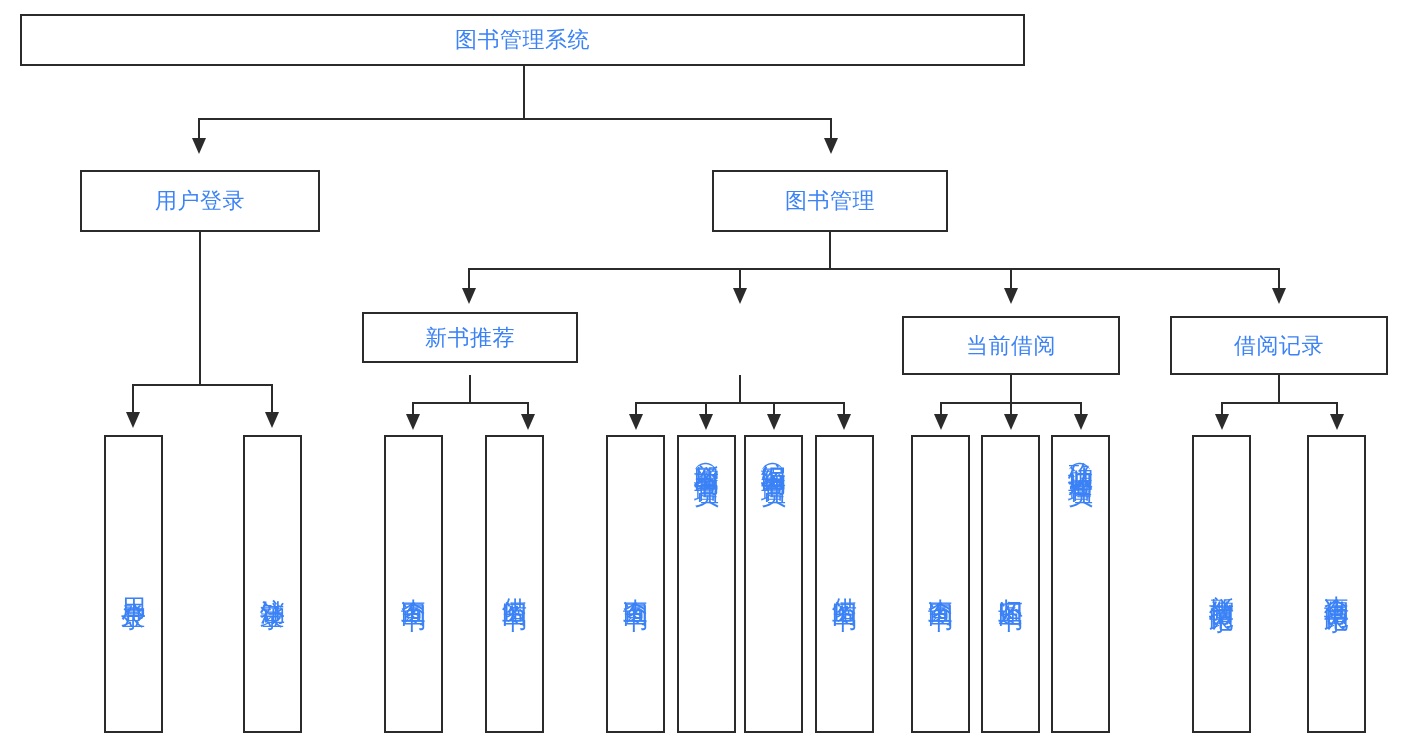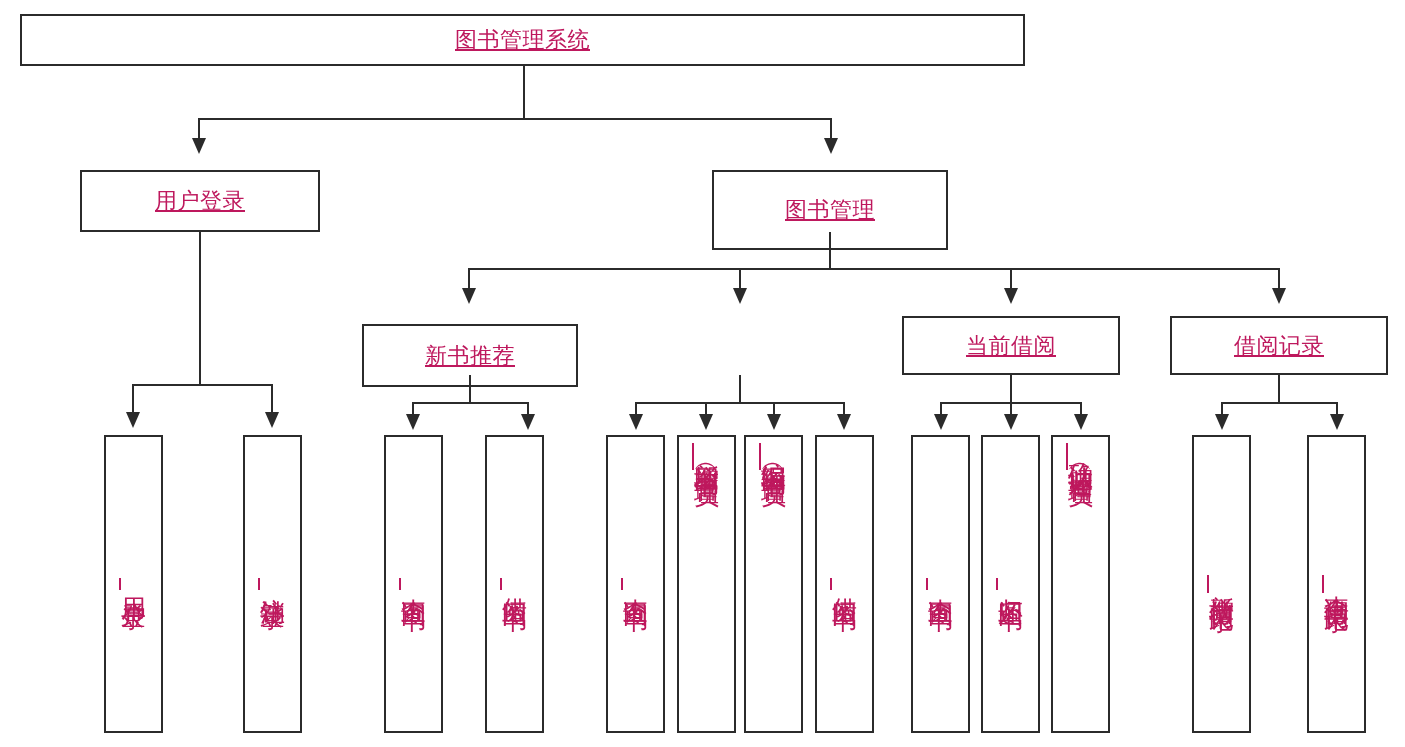--- a/index.html
+++ b/index.html
@@ -25,8 +25,7 @@
     display: flex;
     align-items: center;
     justify-content: center;
-    color: #be185d;
-    text-decoration: underline;
+    color: #3b82f6;
   }
   .node .lbl {
     display: block;

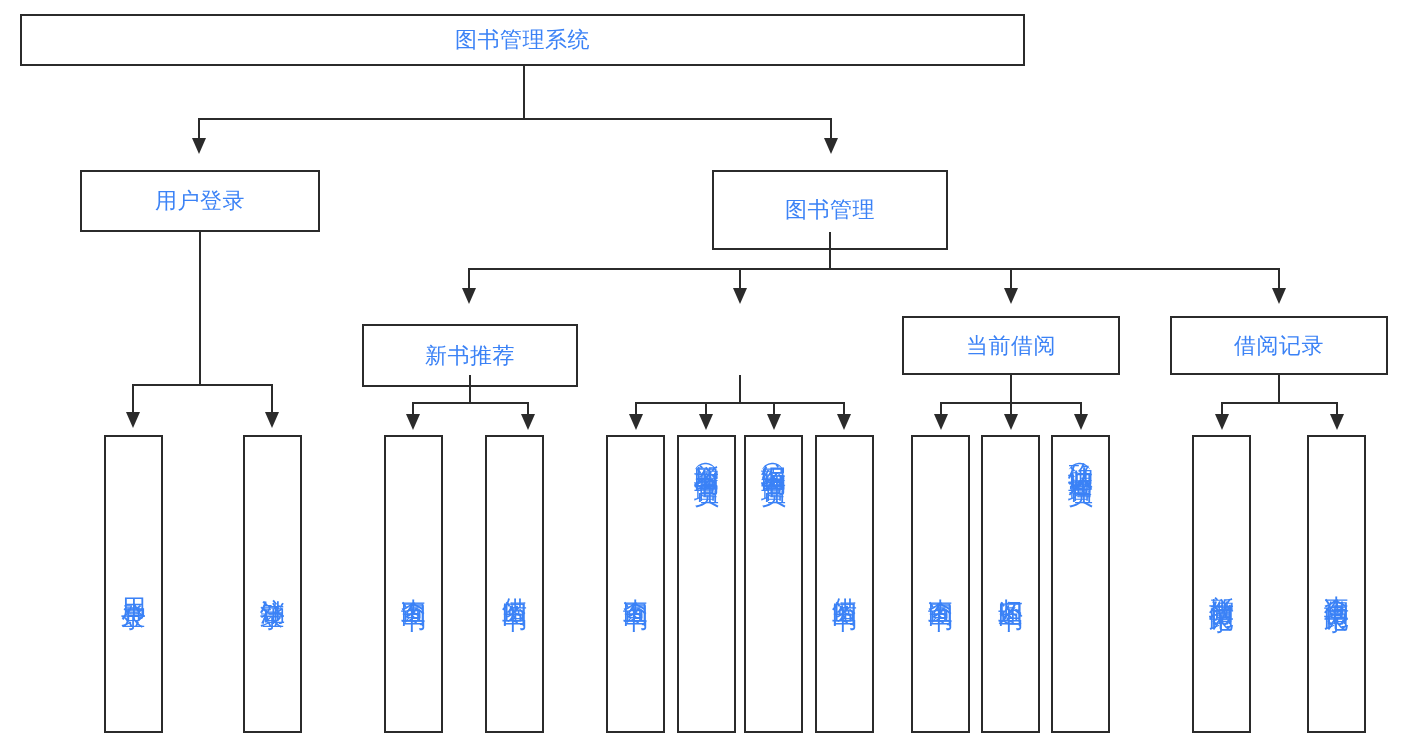--- a/index.html
+++ b/index.html
@@ -105,7 +105,7 @@
     <span class="lbl">用户登录</span>
   </div>
 
-  <div class="node h" style="left:712px; top:170px; width:236px; height:80px;">
+  <div class="node h" style="left:712px; top:170px; width:236px; height:62px;">
     <span class="lbl">图书管理</span>
   </div>
 

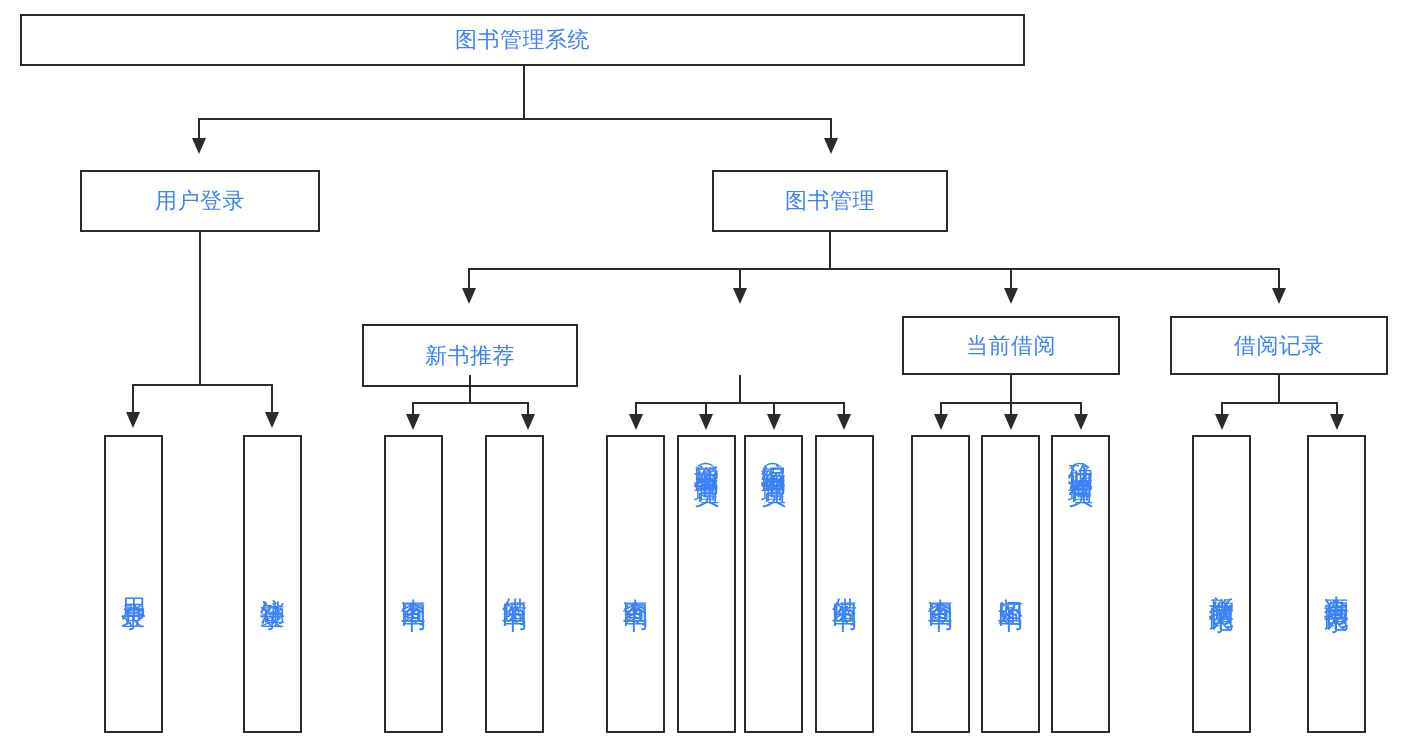--- a/index.html
+++ b/index.html
@@ -131,7 +131,7 @@
   <div class="vline" style="left:1278px; top:268px; width:2px; height:22px;"></div>
   <div class="arrow" style="left:1272px; top:288px;"></div>
 
-  <div class="node h" style="left:362px; top:324px; width:216px; height:63px;">
+  <div class="node h" style="left:362px; top:312px; width:216px; height:51px;">
     <span class="lbl">新书推荐</span>
   </div>
   <div class="node h" style="left:1170px; top:316px; width:218px; height:59px;">

